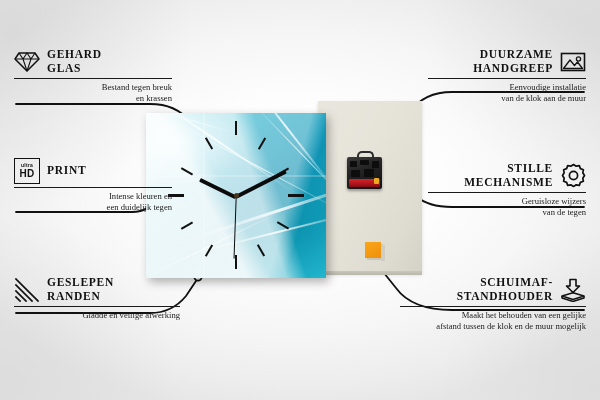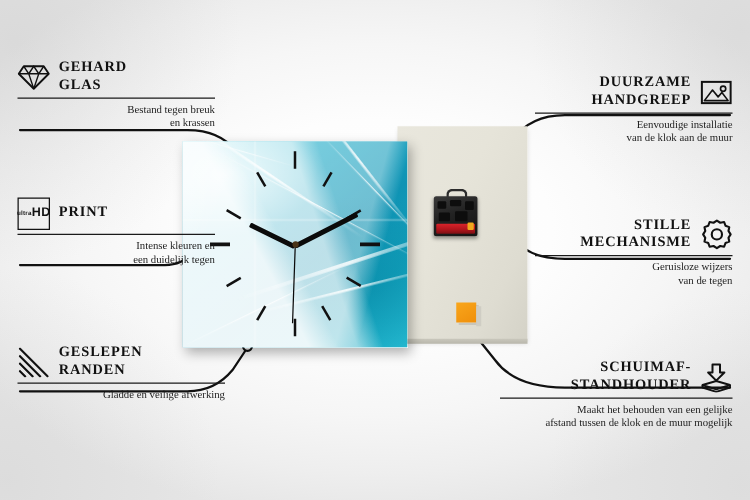--- a/index.html
+++ b/index.html
@@ -197,7 +197,6 @@
   }
   .feature.right .head {
     flex-direction: row-reverse;
-    margin-top: 12px;
   }
   .feature .title {
     font-family: "Liberation Serif", serif;

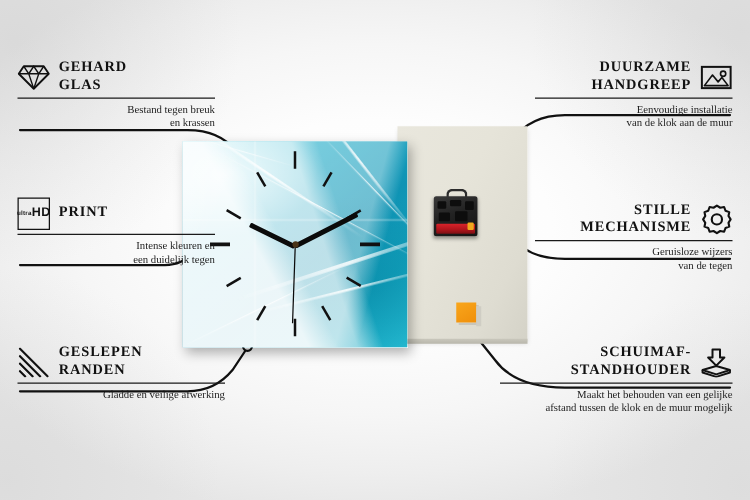--- a/index.html
+++ b/index.html
@@ -248,6 +248,7 @@
     height: 24px;
     border: 1.6px solid #111;
     display: flex;
+    flex-direction: column;
     align-items: center;
     justify-content: center;
     line-height: 1;

